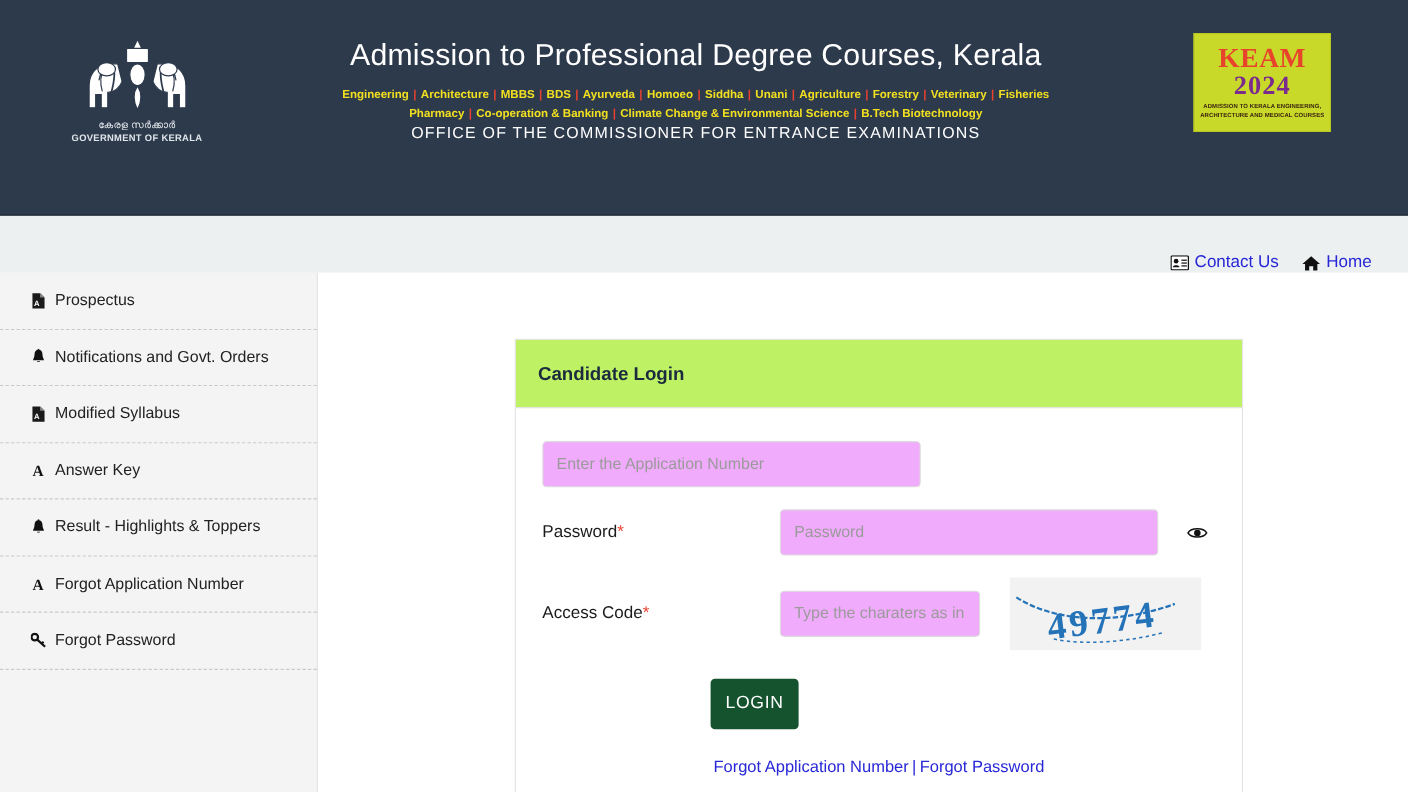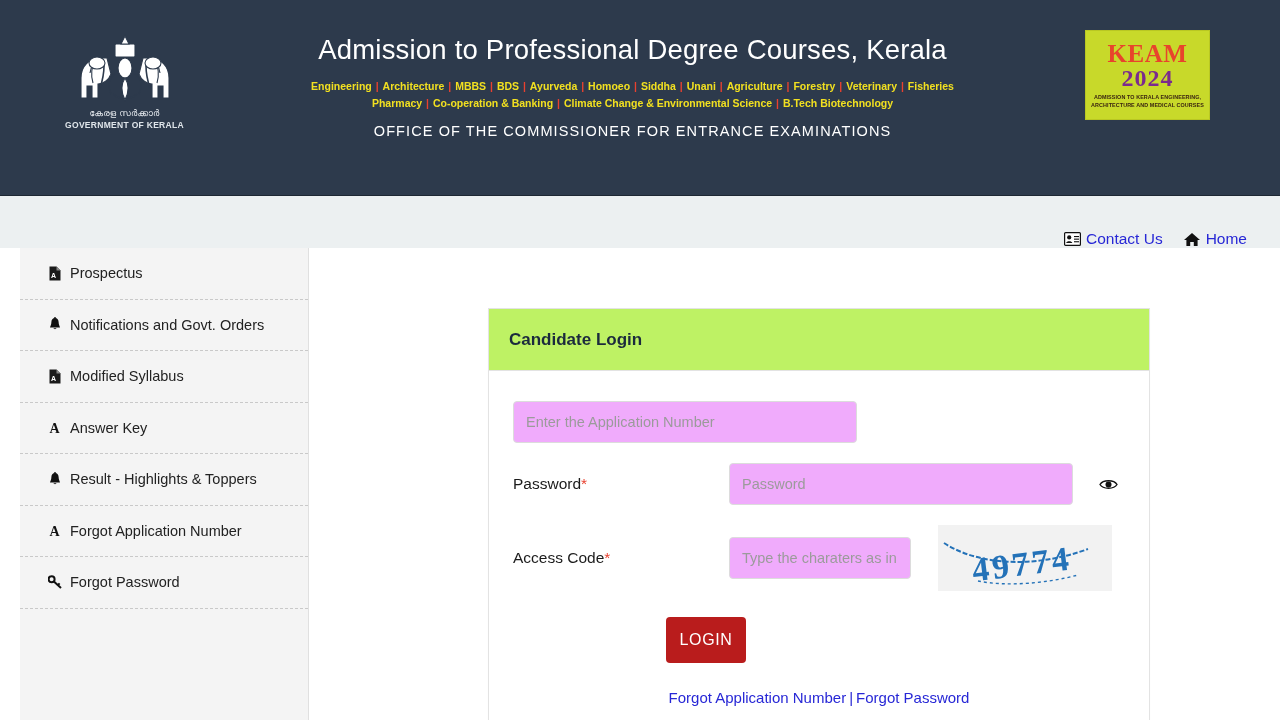--- a/index.html
+++ b/index.html
@@ -57,7 +57,7 @@
   }
   .head-courses .sep { color: #e8412f; padding: 0 1px; }
   .head-office {
-    margin-top: 11px;
+    margin-top: 1px;
     color: #ffffff;
     font-size: 14.5px;
     letter-spacing: 1.1px;

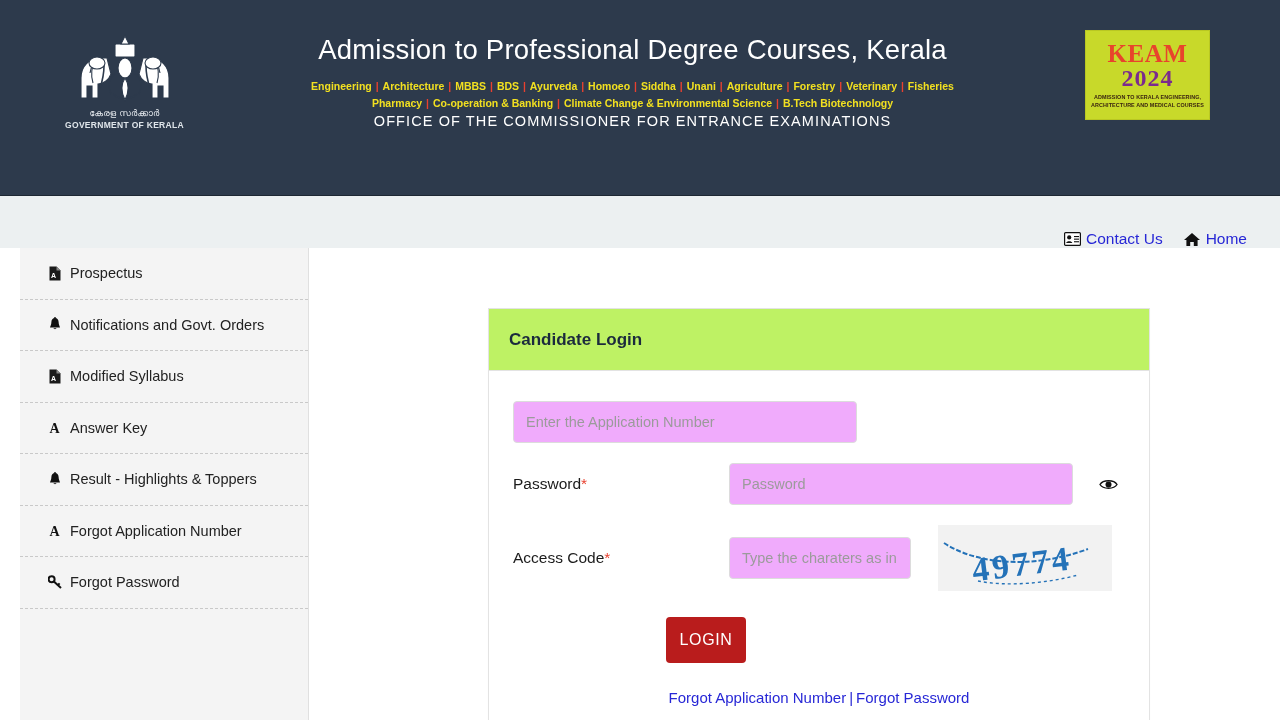--- a/index.html
+++ b/index.html
@@ -106,7 +106,7 @@
   .nav-ico { display: block; }
 
   
-  .body-wrap { display: flex; height: 472px; margin-left: 20px; }
+  .body-wrap { display: flex; height: 472px; }
 
   .sidebar {
     width: 289px;

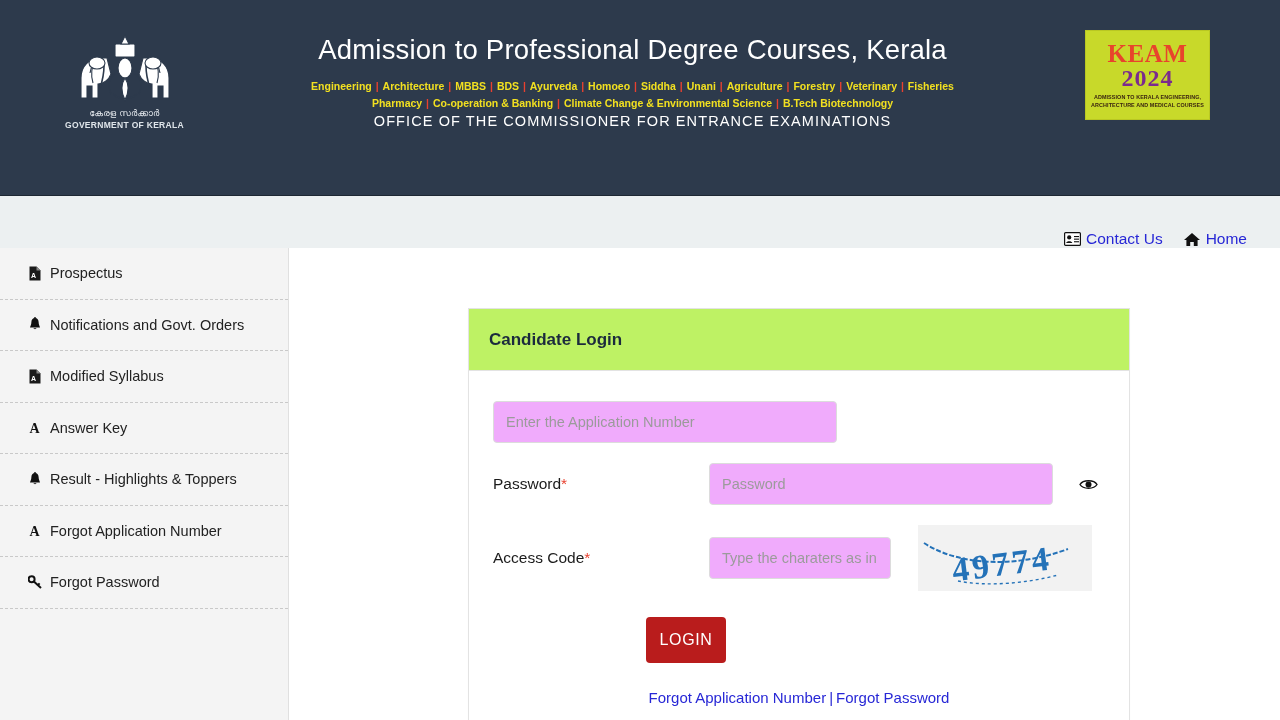--- a/index.html
+++ b/index.html
@@ -197,7 +197,7 @@
   .btn-row { padding-left: 177px; margin-top: 26px; }
   .login-btn {
     width: 80px; height: 46px;
-    background: #b91c1c;
+    background: #14532d;
     color: #ffffff;
     border: none; border-radius: 4px;
     font-size: 16px; letter-spacing: .6px;

